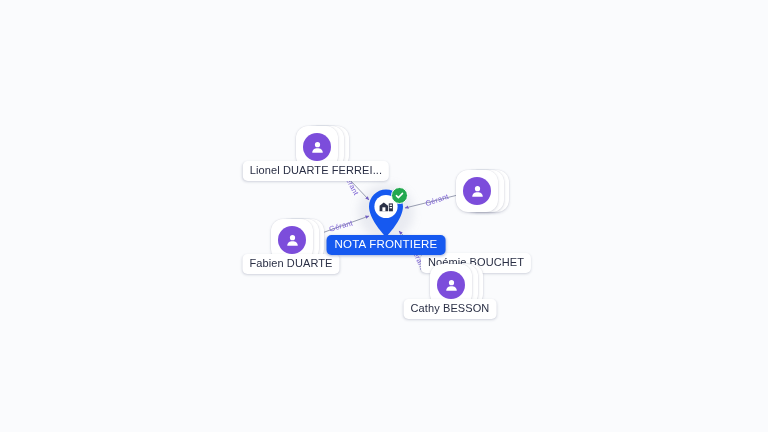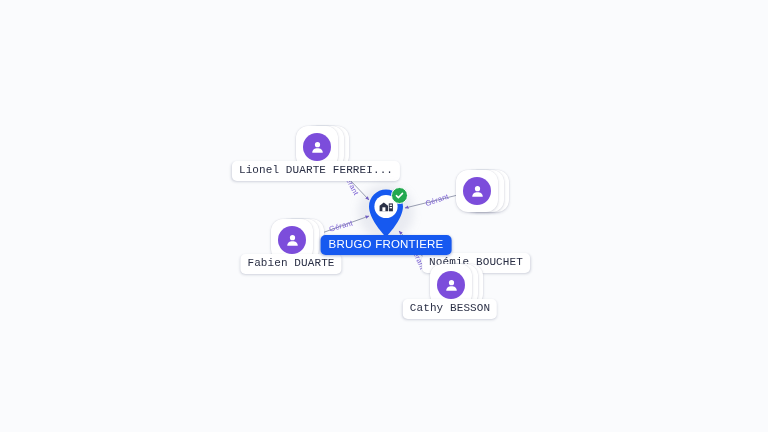--- a/index.html
+++ b/index.html
@@ -79,7 +79,6 @@
     white-space: nowrap;
     box-shadow: 0 1px 2.5px rgba(40,50,90,0.20);
     letter-spacing: 0.1px;
-    font-family: Liberation Mono, monospace;
   }
 
   

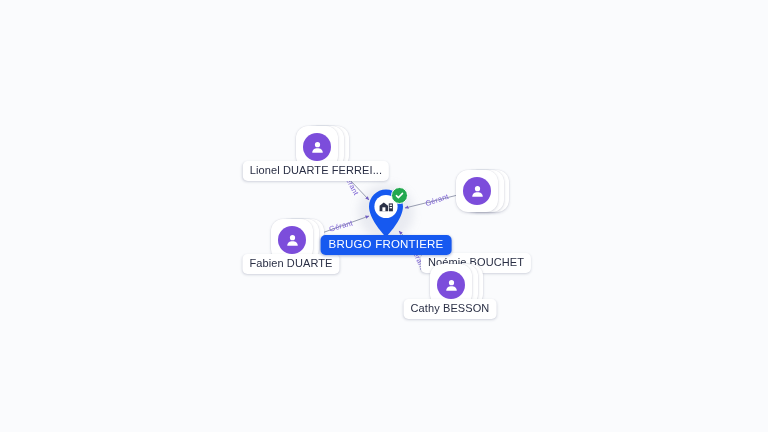--- a/index.html
+++ b/index.html
@@ -251,7 +251,7 @@
       </div>
     </div>
   </div>
-  <div class="company-label" id="label-company" style="left: 386px; top: 235px;">BRUGO FRONTIERE</div>
+  <div class="company-label" id="label-company" style="left: 386px; top: 235px;">NOTA FRONTIERE</div>
 
 </div>
 

